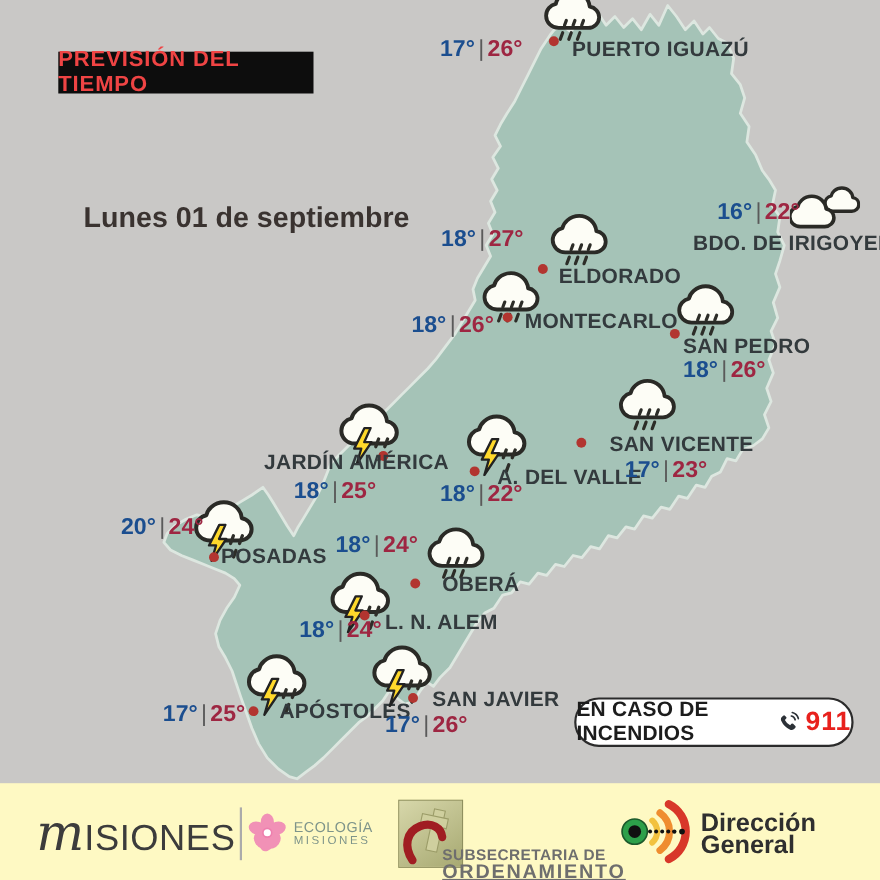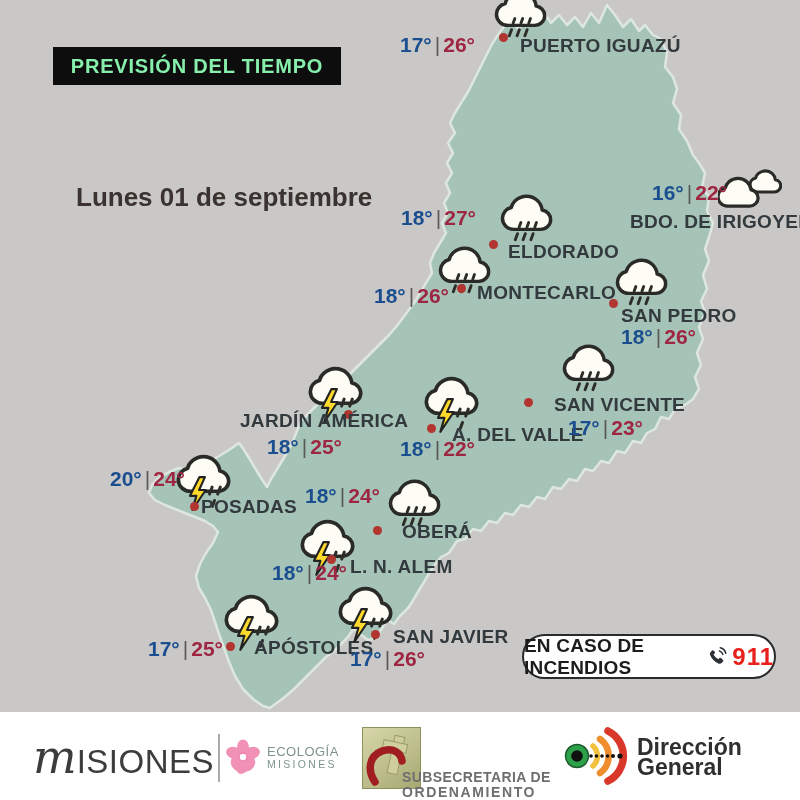--- a/index.html
+++ b/index.html
@@ -11,8 +11,8 @@
   .province{fill:#a5c3b7;stroke:#dde7e0;stroke-width:2.5;stroke-linejoin:round;}
 
   
-  .title-badge{position:absolute;left:53px;top:47px;width:288px;height:38px;
-    background:#0d0d0d;color:#86efac;display:flex;align-items:center;justify-content:center;
+  .title-badge{position:absolute;left:53px;top:47px;width:232px;height:38px;
+    background:#0d0d0d;color:#ef4444;display:flex;align-items:center;justify-content:center;
     font-weight:bold;font-size:20px;letter-spacing:.8px;}
   .date-line{position:absolute;left:76px;top:182px;font-size:26px;font-weight:bold;color:#3a3330;}
 

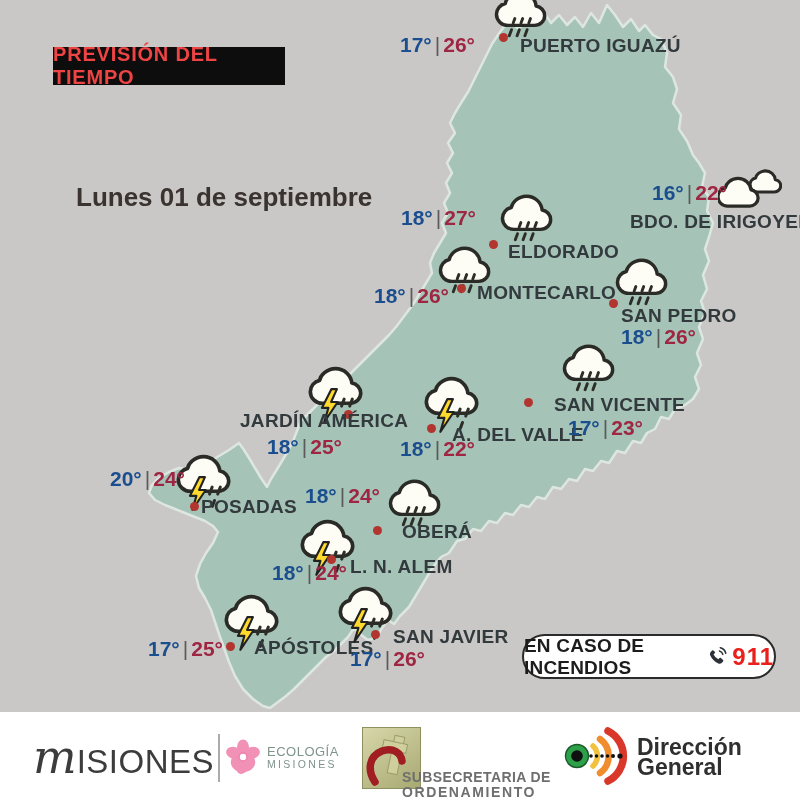--- a/index.html
+++ b/index.html
@@ -35,7 +35,7 @@
   .fire-number{font-size:24px;font-weight:bold;color:#e8211d;letter-spacing:1px;}
 
   
-  .footer{position:absolute;left:0;top:712px;width:800px;height:88px;background:#ffffff;}
+  .footer{position:absolute;left:0;top:712px;width:800px;height:88px;background:#fef9c3;}
   .wordmark{position:absolute;left:33px;top:18px;color:#3c3c3c;white-space:nowrap;}
   .wordmark .script-m{font-family:"DejaVu Serif",serif;font-style:italic;font-size:46px;}
   .wordmark .rest{font-size:33px;letter-spacing:.5px;}

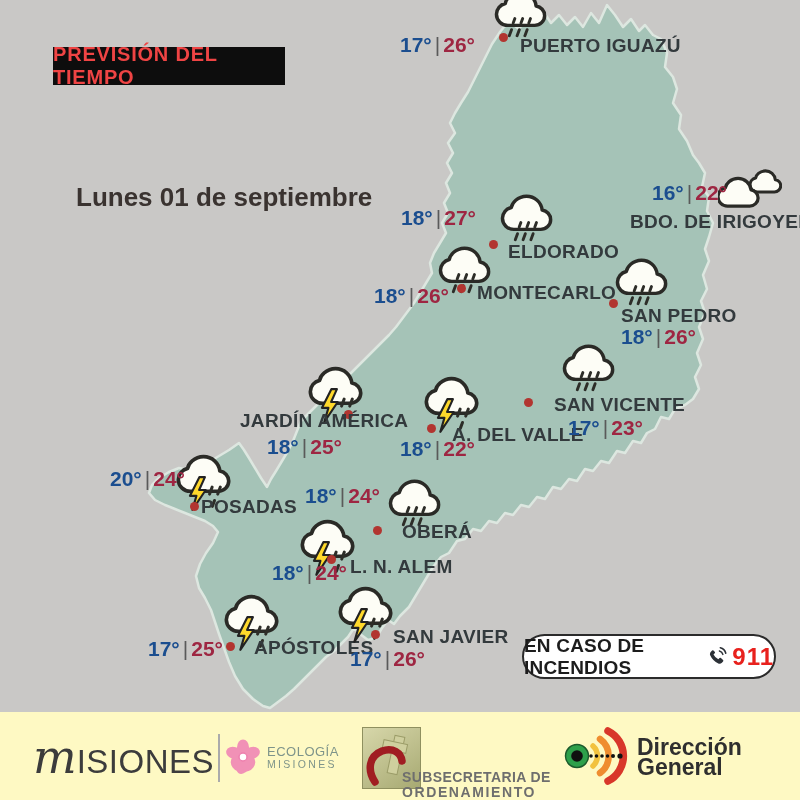--- a/index.html
+++ b/index.html
@@ -47,7 +47,7 @@
     background:linear-gradient(145deg,#d7d7aa,#a7a972);border:1px solid #8f905f;}
   .sub-text{position:absolute;left:402px;top:22px;color:#6e6e6e;font-weight:bold;line-height:15px;margin-top:36px;}
   .sub-text .l1{font-size:14px;letter-spacing:.4px;}
-  .sub-text .l2{font-size:14px;letter-spacing:1.6px;}
+  .sub-text .l2{font-size:18px;letter-spacing:1.6px;text-decoration:underline;}
   .sub-text .l3{font-size:14px;letter-spacing:3.1px;}
   .alert-icon{position:absolute;left:563px;top:14px;}
   .alert-text{position:absolute;left:637px;top:25px;color:#2f2f2f;font-weight:bold;

